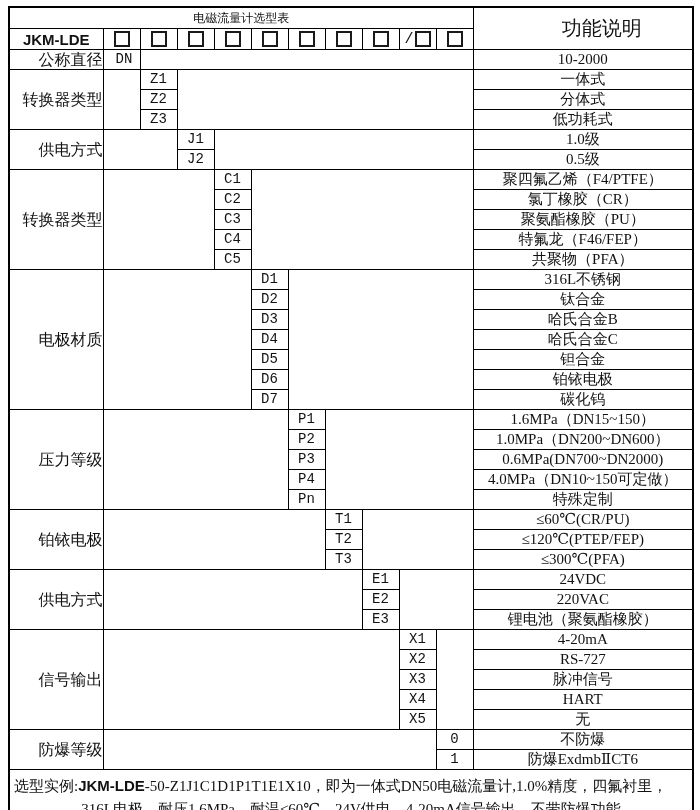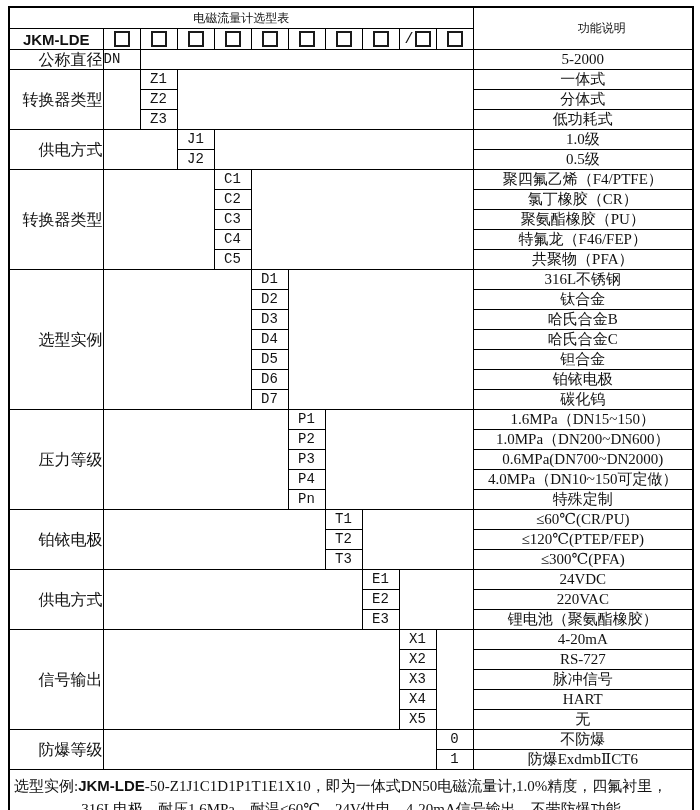--- a/index.html
+++ b/index.html
@@ -8,7 +8,7 @@
   table{border-collapse:collapse;table-layout:fixed;width:684px;border:2px solid #000;background:#fff;}
   td{border:1px solid #000;text-align:center;padding:0;font-size:15px;height:19px;line-height:19px;overflow:hidden;white-space:nowrap;color:#111;}
   td.title-cell{font-size:12px;height:20px;line-height:20px;}
-  td.func-header{font-size:12px;padding-left:38px;}
+  td.func-header{font-size:20px;padding-left:38px;}
   td.model-cell{font-family:"Liberation Sans","DejaVu Sans",sans-serif;font-weight:bold;font-size:15px;}
   td.group-label{font-size:16px;text-align:right;}
   td.code-cell{font-family:"Liberation Mono","DejaVu Sans Mono",monospace;font-size:14px;}

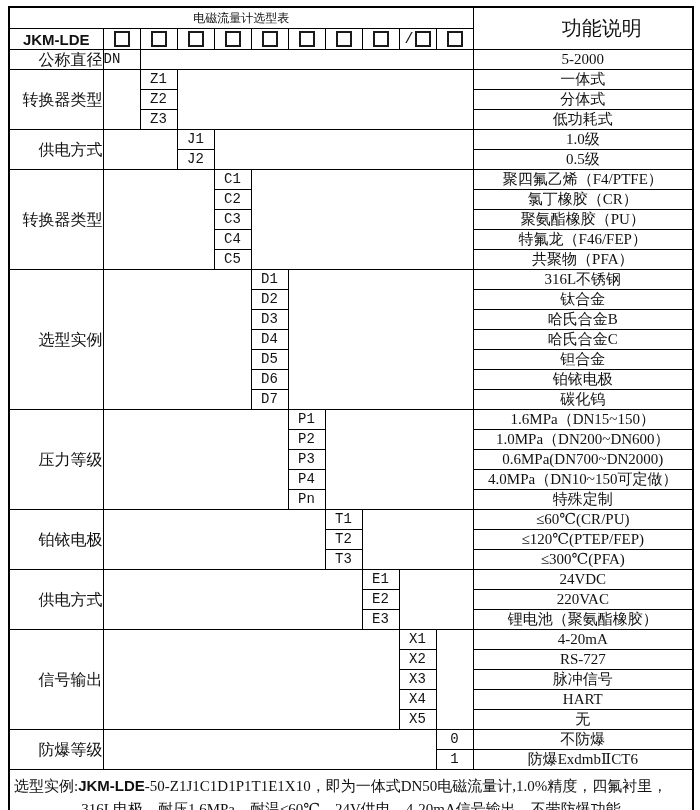--- a/index.html
+++ b/index.html
@@ -12,7 +12,7 @@
   td.model-cell{font-family:"Liberation Sans","DejaVu Sans",sans-serif;font-weight:bold;font-size:15px;}
   td.group-label{font-size:16px;text-align:right;}
   td.code-cell{font-family:"Liberation Mono","DejaVu Sans Mono",monospace;font-size:14px;}
-  td.code-left{text-align:left;padding-left:0;}
+  td.code-left{text-align:left;padding-left:12px;}
   td.desc-cell{font-size:15px;}
   .cbx{display:inline-block;width:12px;height:12px;border:2px solid #1a1a1a;vertical-align:middle;margin-top:-2px;background:#fff;}
   .slash{font-family:"Liberation Mono","DejaVu Sans Mono",monospace;font-size:15px;margin-right:1px;}

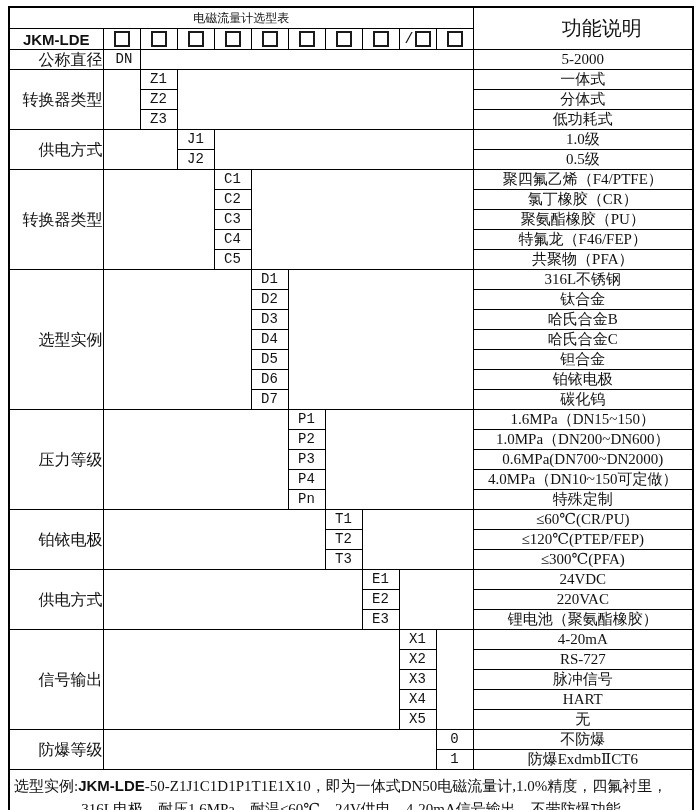--- a/index.html
+++ b/index.html
@@ -63,7 +63,7 @@
           <td class="group-label" rowspan="1">公称直径</td>
           <td class="code-cell code-left">DN</td>
           <td colspan="9" rowspan="1"></td>
-          <td class="desc-cell">5-2000</td>
+          <td class="desc-cell">10-2000</td>
         </tr>
         <tr>
           <td class="group-label" rowspan="3">转换器类型</td>

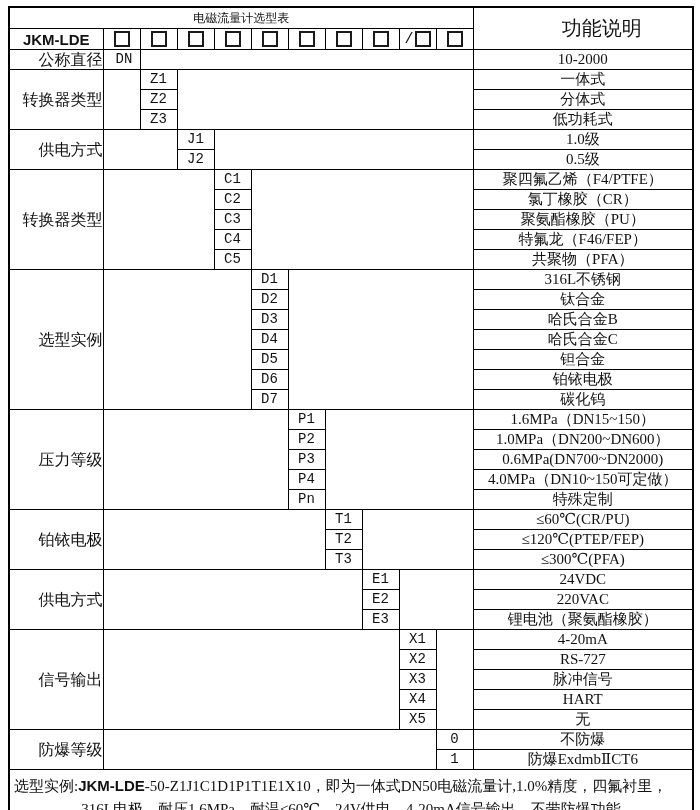--- a/index.html
+++ b/index.html
@@ -115,7 +115,7 @@
           <td class="desc-cell">共聚物（PFA）</td>
         </tr>
         <tr>
-          <td class="group-label" rowspan="7">选型实例</td>
+          <td class="group-label" rowspan="7">电极材质</td>
           <td colspan="4" rowspan="7"></td>
           <td class="code-cell">D1</td>
           <td colspan="5" rowspan="7"></td>

